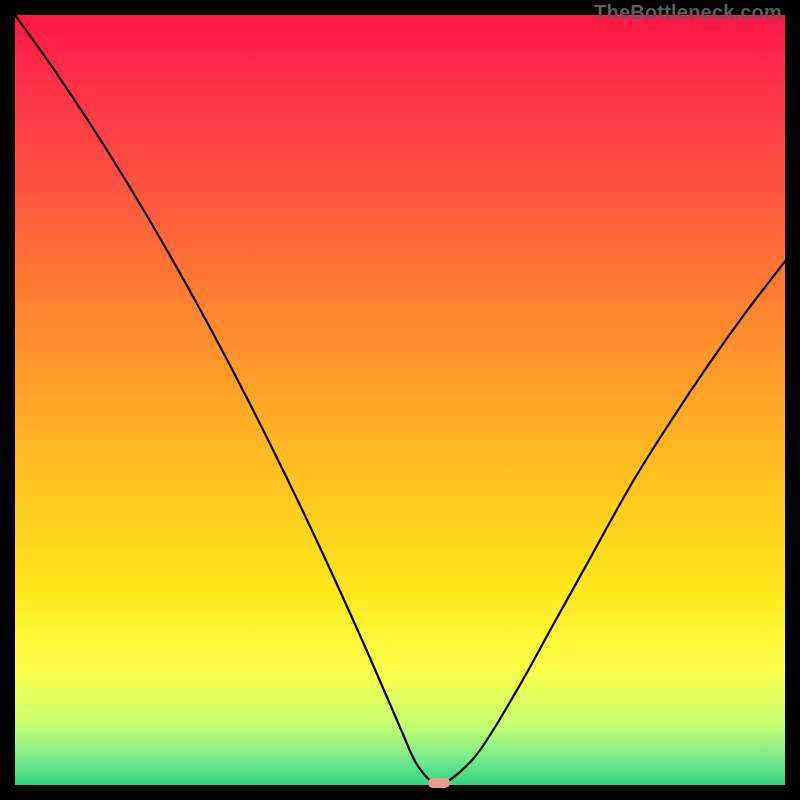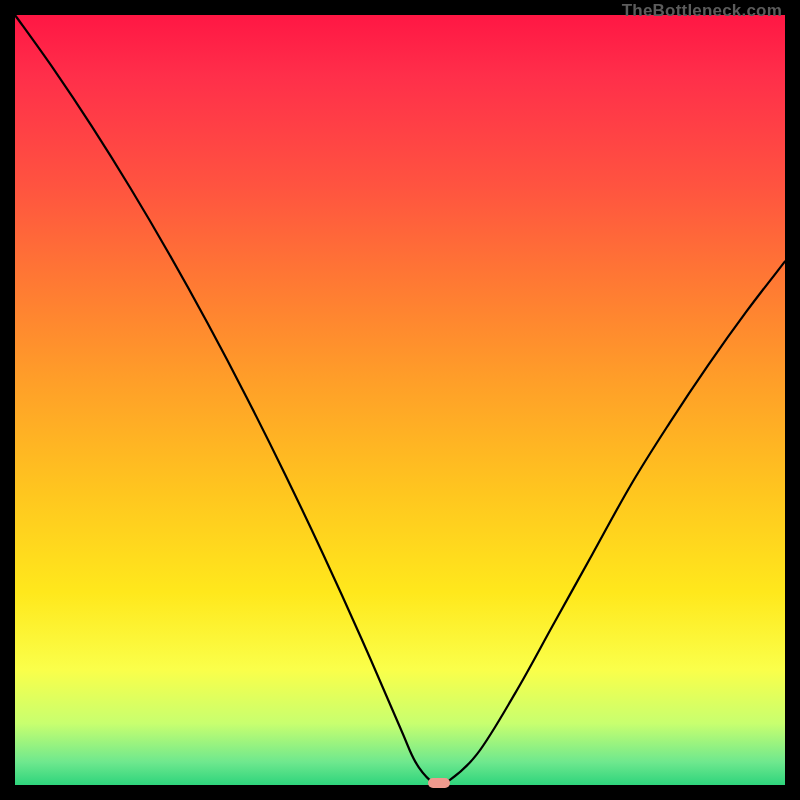--- a/index.html
+++ b/index.html
@@ -45,7 +45,7 @@
     top: 1px;
     right: 18px;
     font-family: Arial, Helvetica, sans-serif;
-    font-size: 17px;
+    font-size: 20px;
     font-weight: 600;
     color: #5c5c5c;
     letter-spacing: 0.2px;

